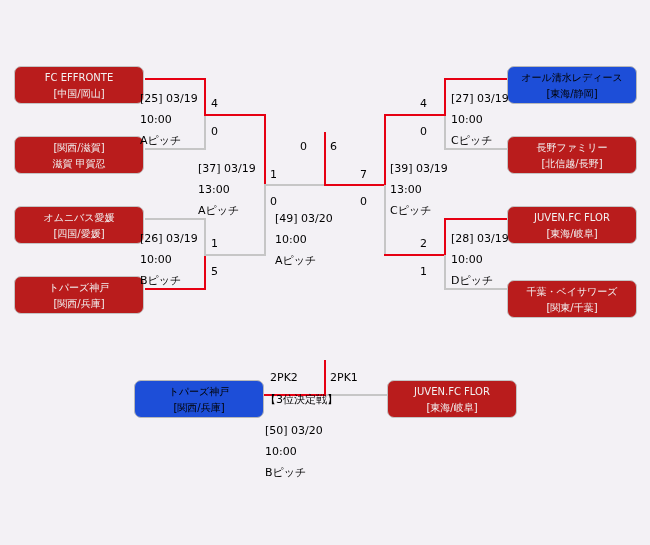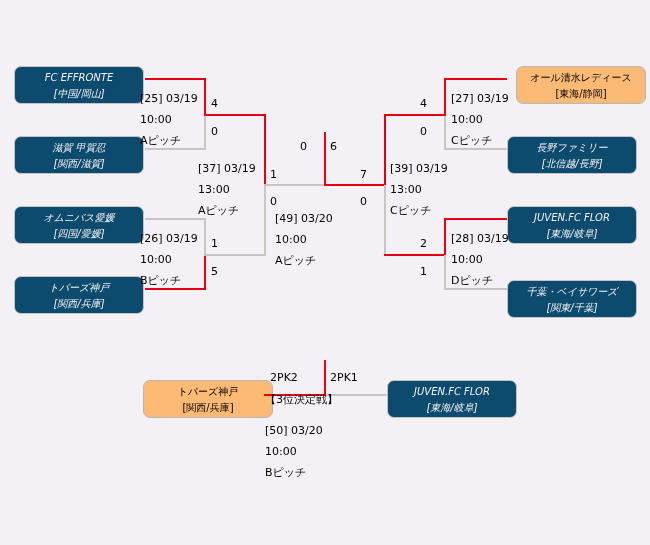--- a/index.html
+++ b/index.html
@@ -22,7 +22,7 @@
     line-height: 16px;
     padding-top: 3px;
   }
-  .team.lost { background: #0c4a6e; color: #f2f2f2; border: 1px solid #c4c4c4; font-style: italic; }
+  .team.lost { background: #b91c1c; color: #f2f2f2; border: 1px solid #c4c4c4; }
   .team.win  { background: #fdba74; color: #000; border: 1px solid #b8b8b8; margin-left: 9px; }
   .team span { display: block; white-space: nowrap; }
   .lbl { position: absolute; font-size: 11px; line-height: 13px; white-space: nowrap; }

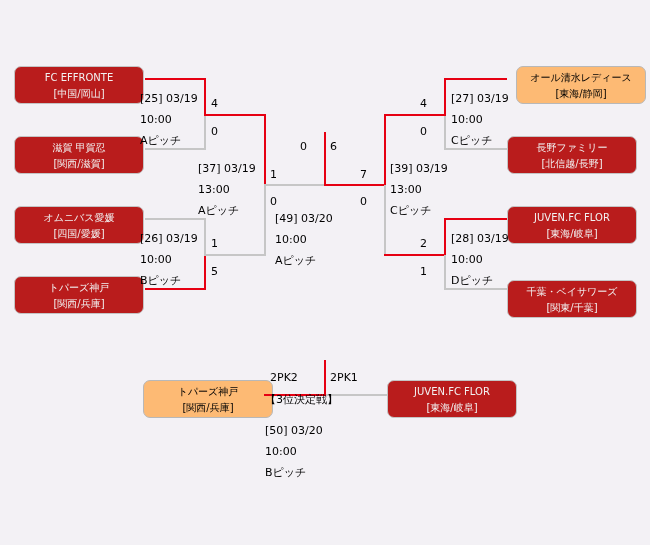--- a/index.html
+++ b/index.html
@@ -23,7 +23,7 @@
     padding-top: 3px;
   }
   .team.lost { background: #b91c1c; color: #f2f2f2; border: 1px solid #c4c4c4; }
-  .team.win  { background: #fdba74; color: #000; border: 1px solid #b8b8b8; margin-left: 9px; }
+  .team.win  { background: #1d4ed8; color: #000; border: 1px solid #b8b8b8; }
   .team span { display: block; white-space: nowrap; }
   .lbl { position: absolute; font-size: 11px; line-height: 13px; white-space: nowrap; }
   .r { }

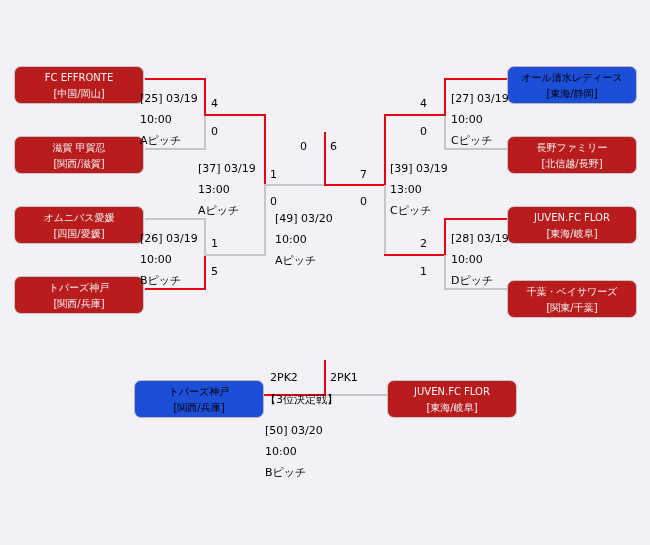--- a/index.html
+++ b/index.html
@@ -40,8 +40,8 @@
   <span>[中国/岡山]</span>
 </div>
 <div class="team lost" style="left:14px;top:136px">
+  <span>[関西/滋賀]</span>
   <span>滋賀 甲賀忍</span>
-  <span>[関西/滋賀]</span>
 </div>
 <div class="team lost" style="left:14px;top:206px">
   <span>オムニバス愛媛</span>

